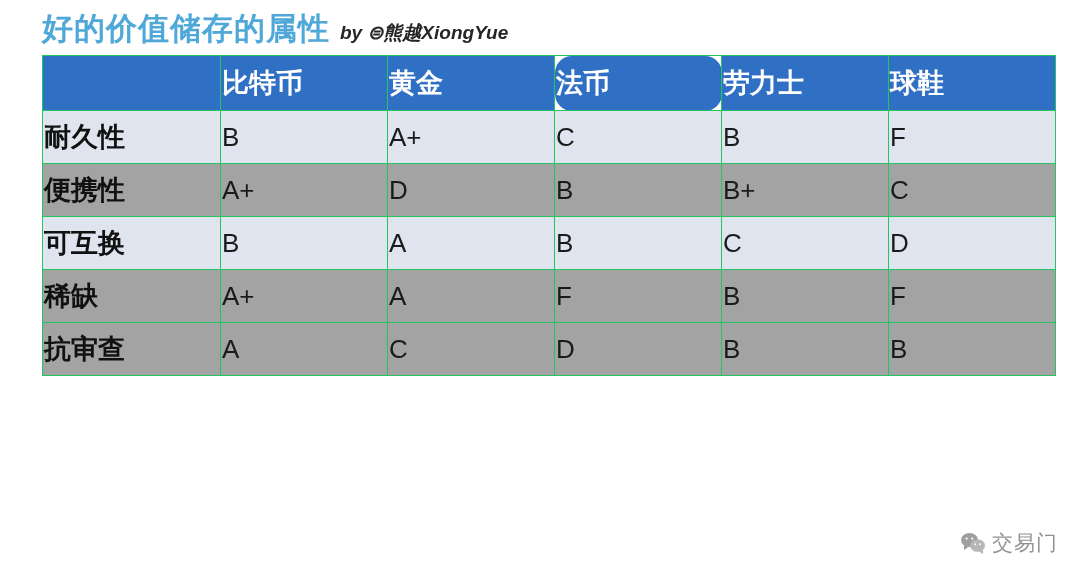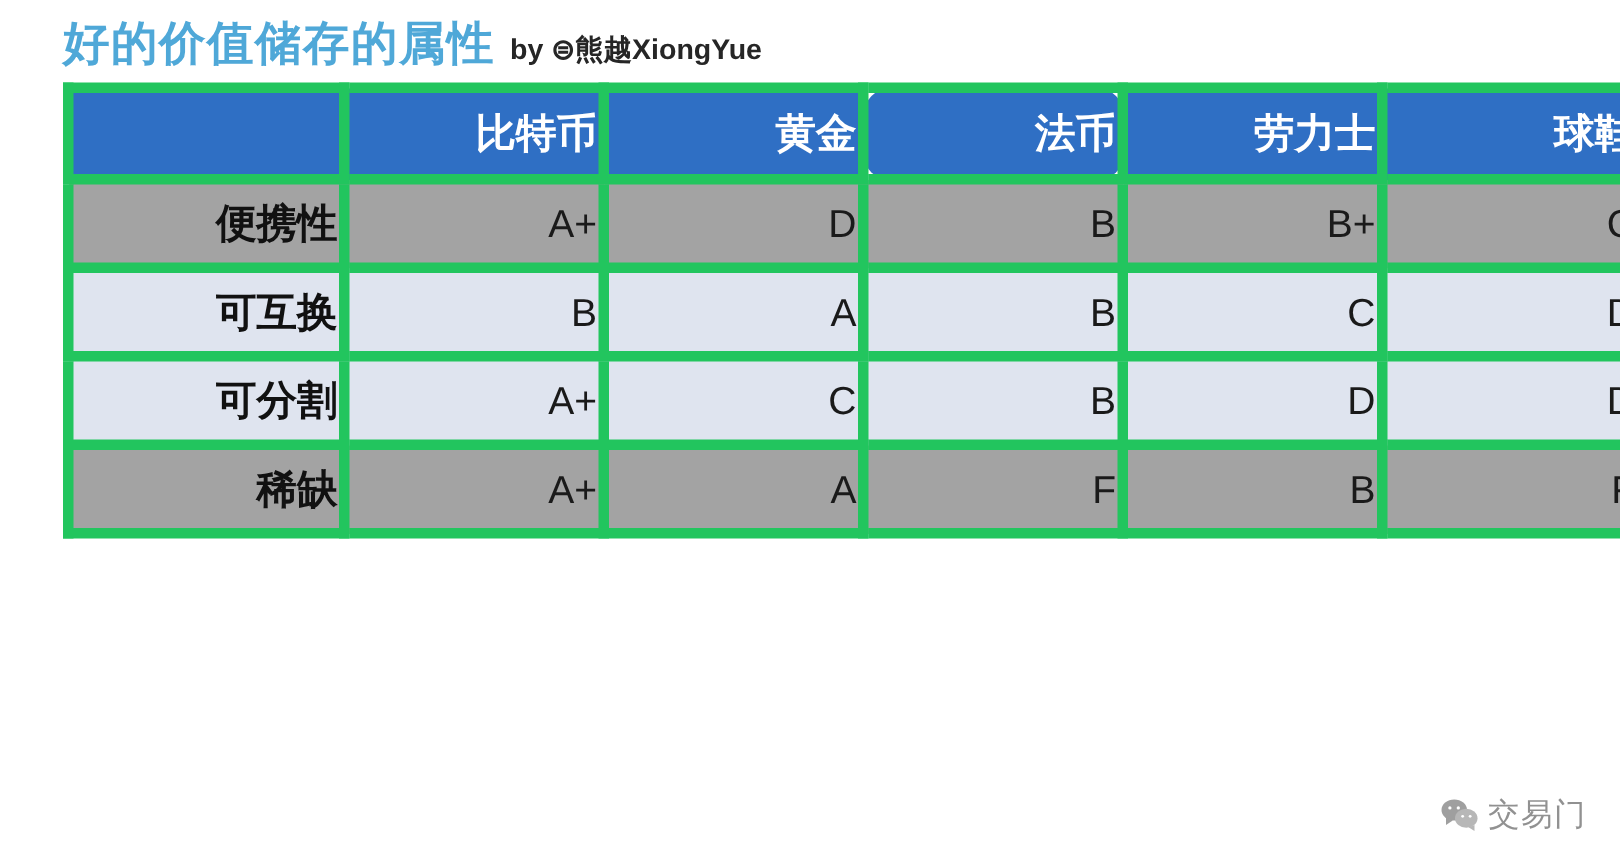--- a/index.html
+++ b/index.html
@@ -41,6 +41,7 @@
     font-weight: bold;
     font-family: "Liberation Sans", sans-serif;
     white-space: nowrap;
+    font-style: italic;
   }
   
   #value-table {

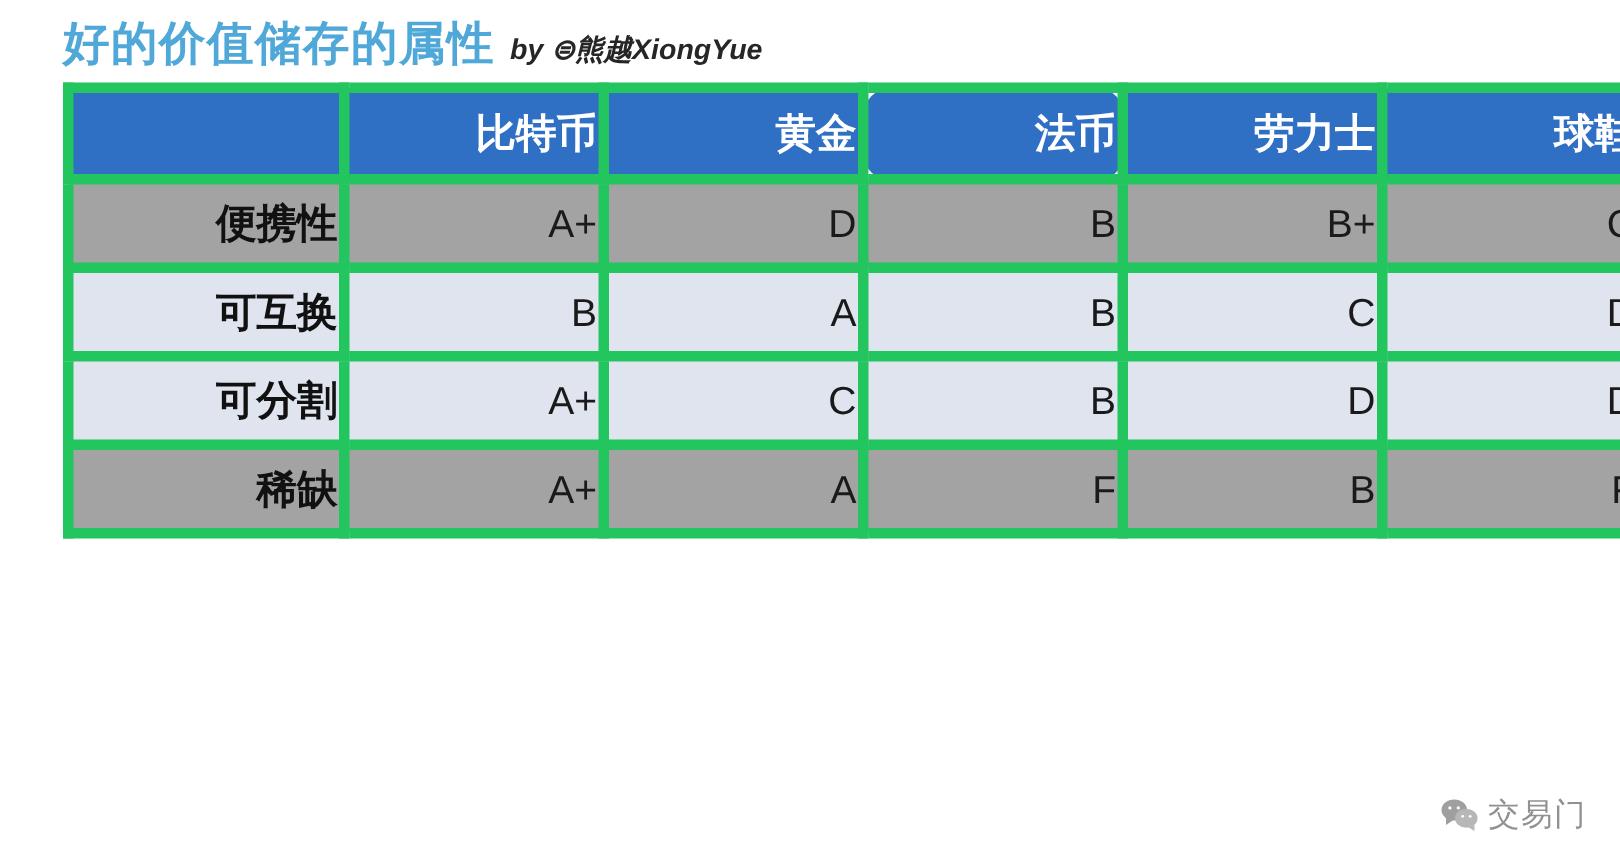--- a/index.html
+++ b/index.html
@@ -53,8 +53,8 @@
     table-layout: fixed;
   }
   #value-table th, #value-table td {
-    border: 7px solid #22c55e;
-    text-align: right;
+    border: 1px solid #22c55e;
+    text-align: left;
     vertical-align: middle;
   }
   #value-table thead th {

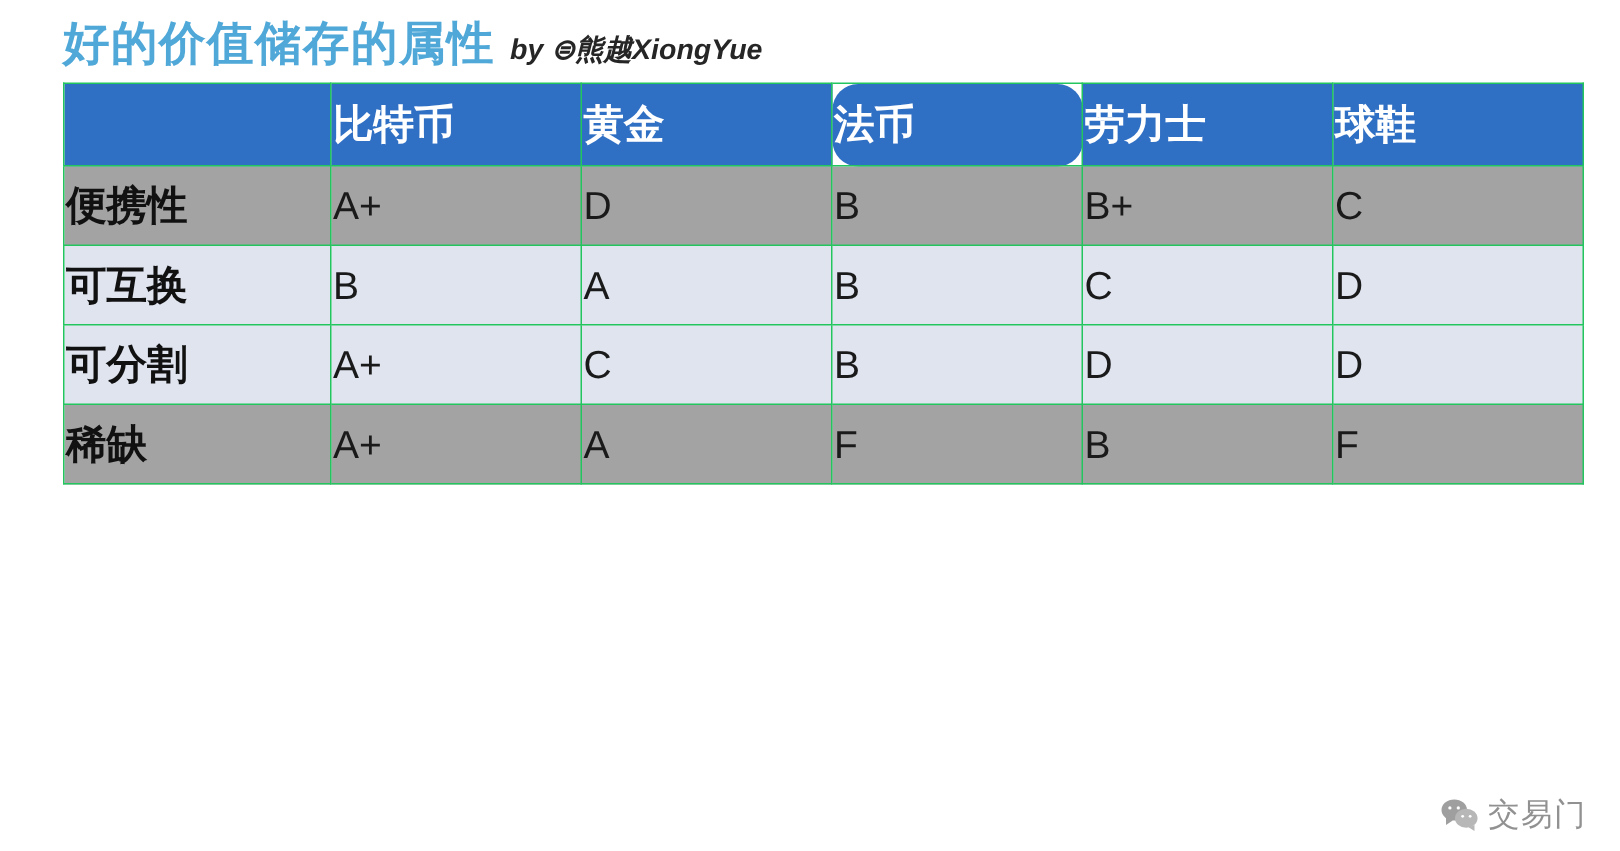--- a/index.html
+++ b/index.html
@@ -132,6 +132,14 @@
         </tr>
     </thead>
     <tbody>
+    <tr class="odd">
+          <td class="rowhead">耐久性</td>
+          <td>B</td>
+          <td>A+</td>
+          <td>C</td>
+          <td>B</td>
+          <td>F</td>
+        </tr>
         <tr class="even">
           <td class="rowhead">便携性</td>
           <td>A+</td>

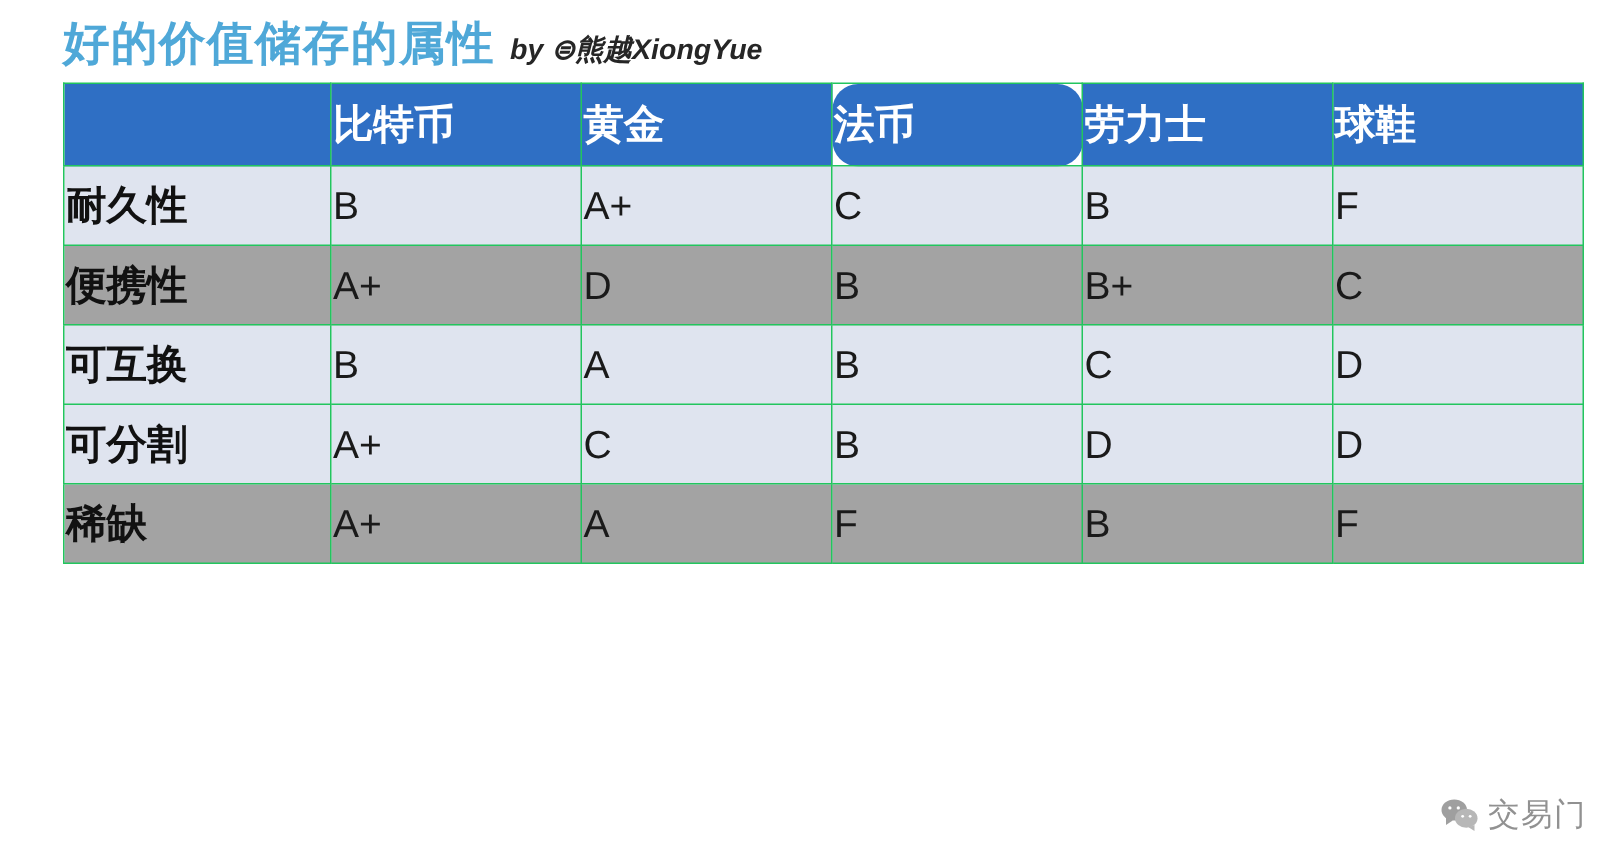--- a/index.html
+++ b/index.html
@@ -156,14 +156,6 @@
           <td>C</td>
           <td>D</td>
         </tr>
-        <tr class="odd">
-          <td class="rowhead">可分割</td>
-          <td>A+</td>
-          <td>C</td>
-          <td>B</td>
-          <td>D</td>
-          <td>D</td>
-        </tr>
         <tr class="even">
           <td class="rowhead">稀缺</td>
           <td>A+</td>

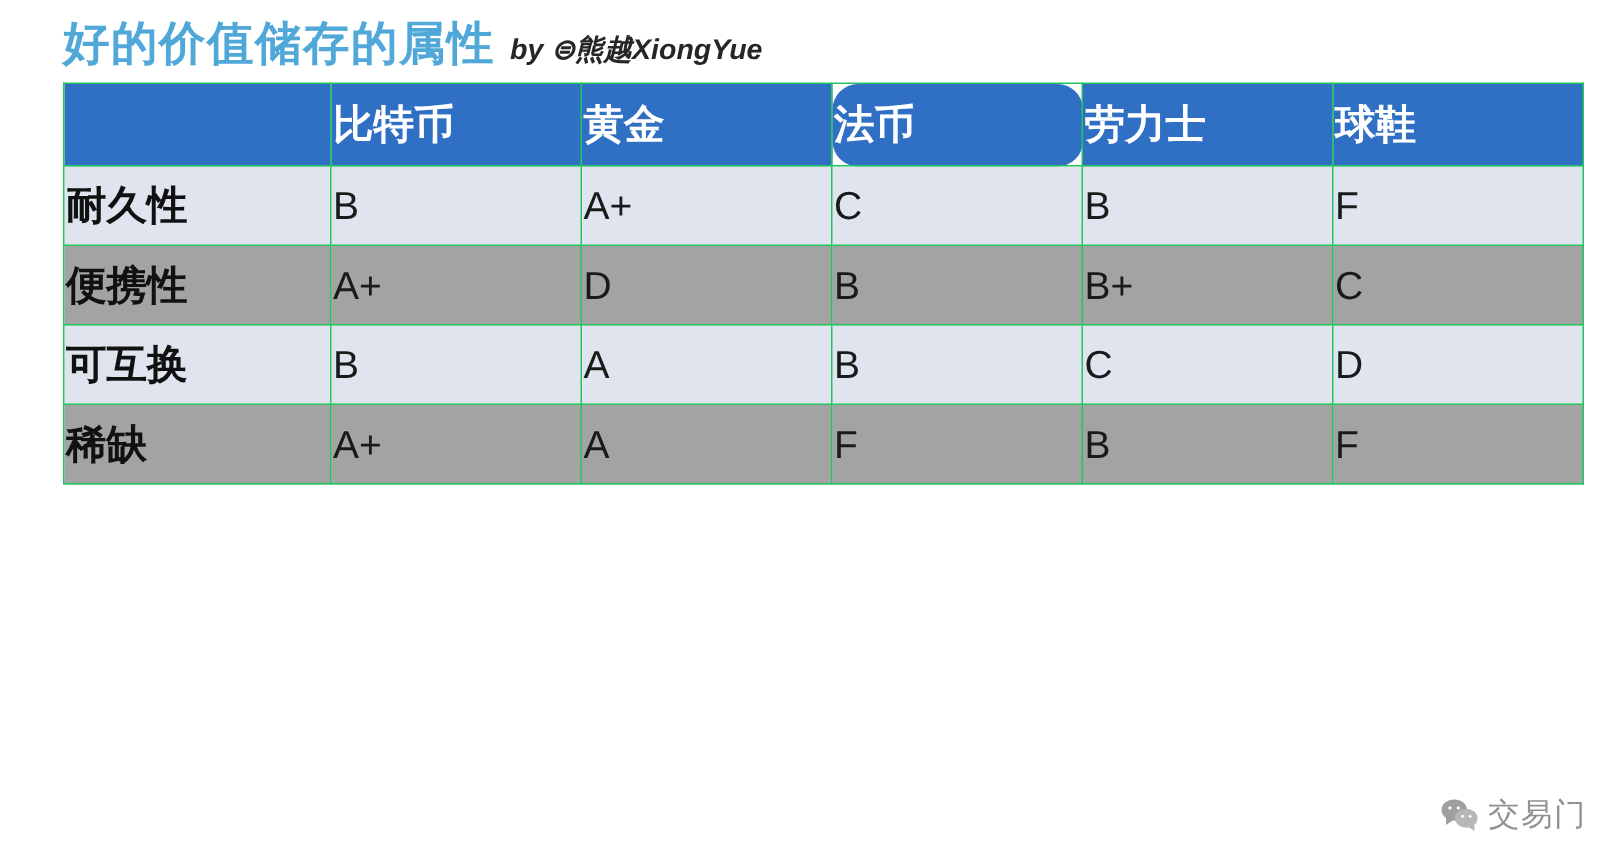--- a/index.html
+++ b/index.html
@@ -164,6 +164,14 @@
           <td>B</td>
           <td>F</td>
         </tr>
+        <tr class="even">
+          <td class="rowhead">抗审查</td>
+          <td>A</td>
+          <td>C</td>
+          <td>D</td>
+          <td>B</td>
+          <td>B</td>
+        </tr>
       </tbody>
   </table>
 

